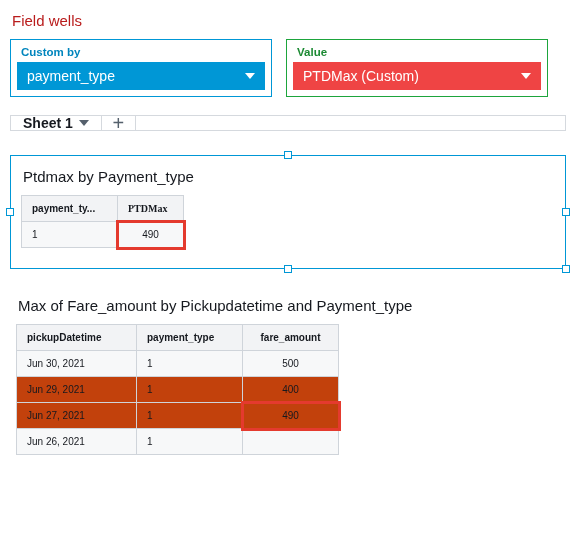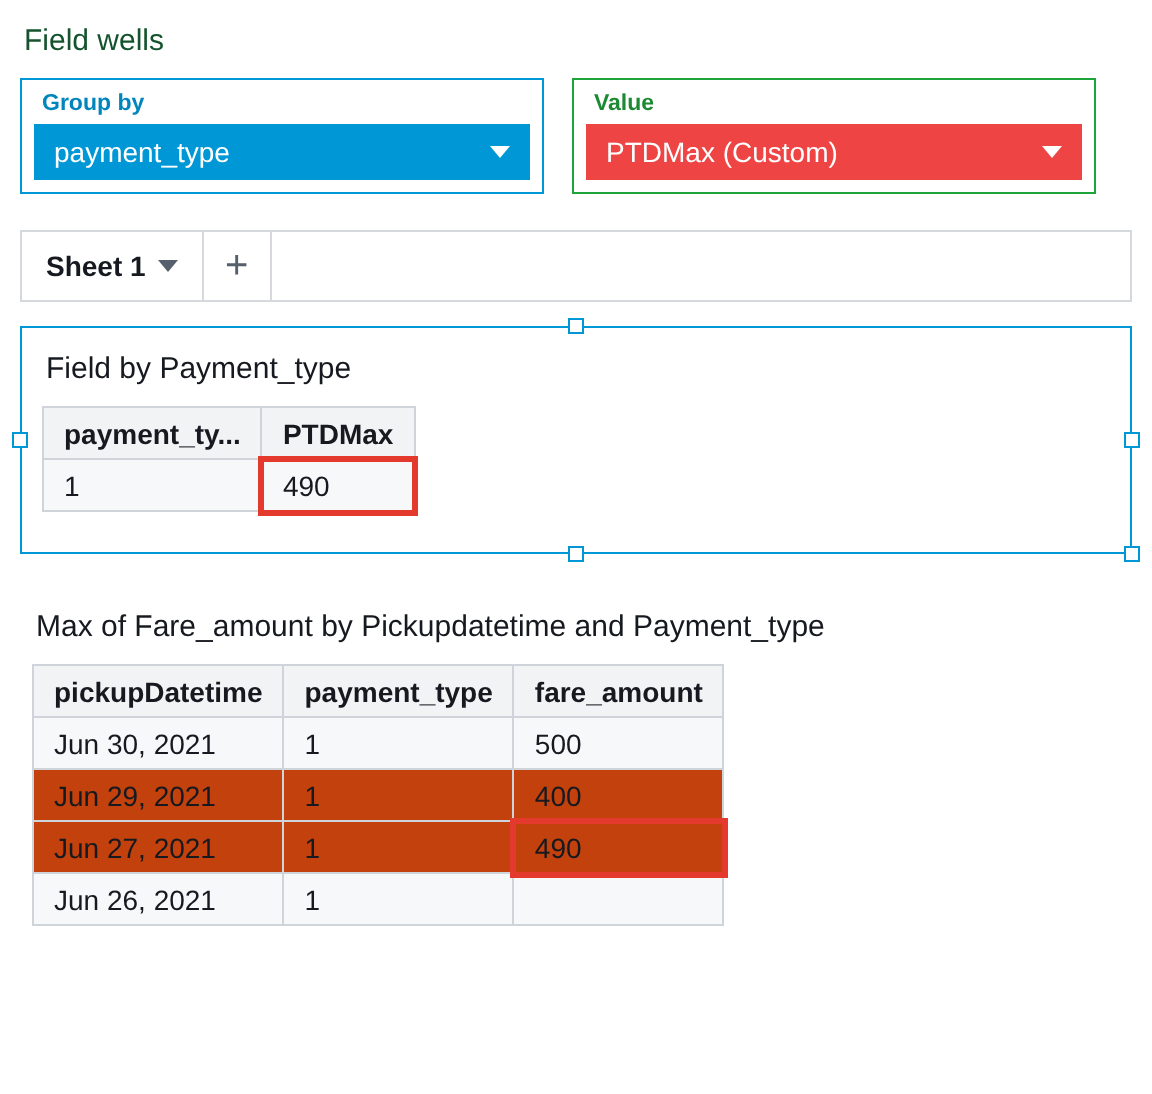--- a/index.html
+++ b/index.html
@@ -13,7 +13,7 @@
     width: 576px;
   }
   .field-wells-title {
-    color: #14532d;
+    color: #b91c1c;
     font-size: 15px;
     margin: 4px 0 10px 2px;
   }

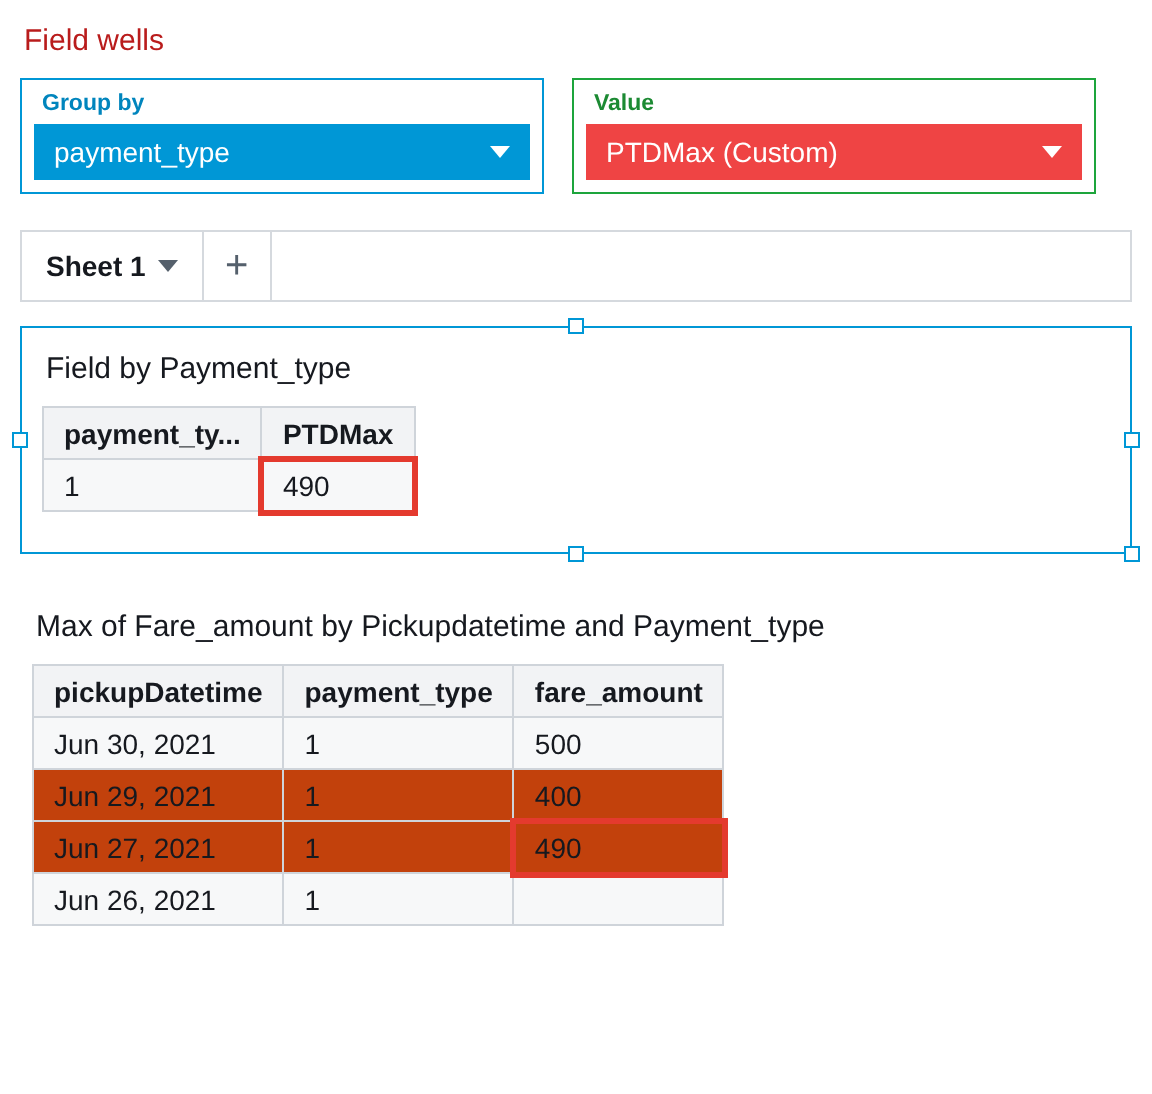--- a/index.html
+++ b/index.html
@@ -138,7 +138,7 @@
 
 <div class="wells-row">
   <div class="well well-group">
-    <div class="well-label">Group by</div>
+    <div class="well-label">Custom by</div>
     <div class="pill pill-group">
       <span>payment_type</span>
       <span class="chev-down"></span>

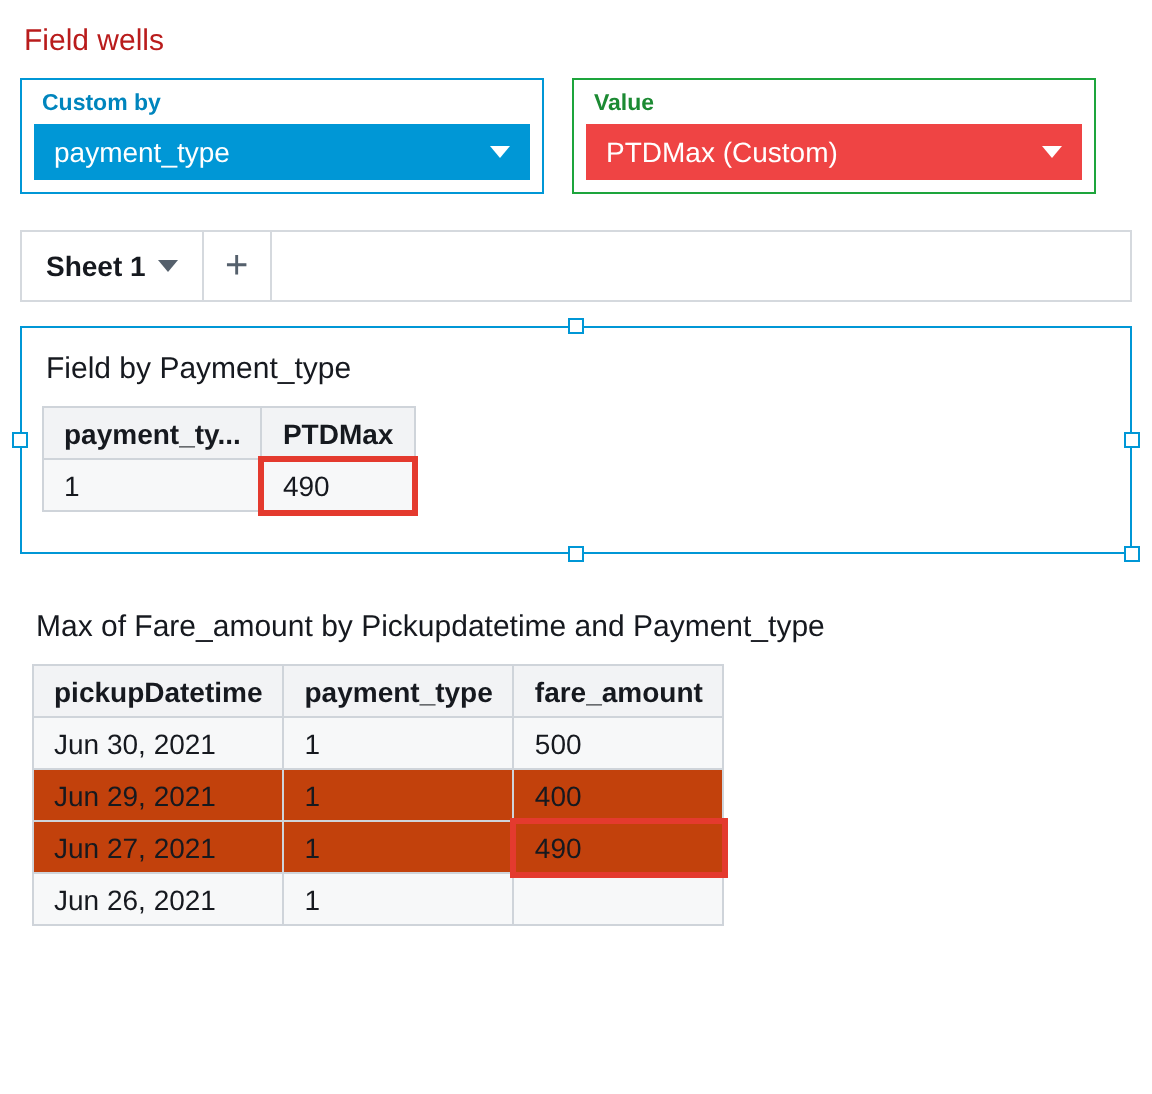--- a/index.html
+++ b/index.html
@@ -58,8 +58,8 @@
     border: 1px solid #d5d9de;
     display: flex;
     align-items: stretch;
-    height: 36px;
-    margin-bottom: 12px;
+    height: 16px;
+    margin-bottom: 24px;
   }
   .sheet-tab {
     display: flex;

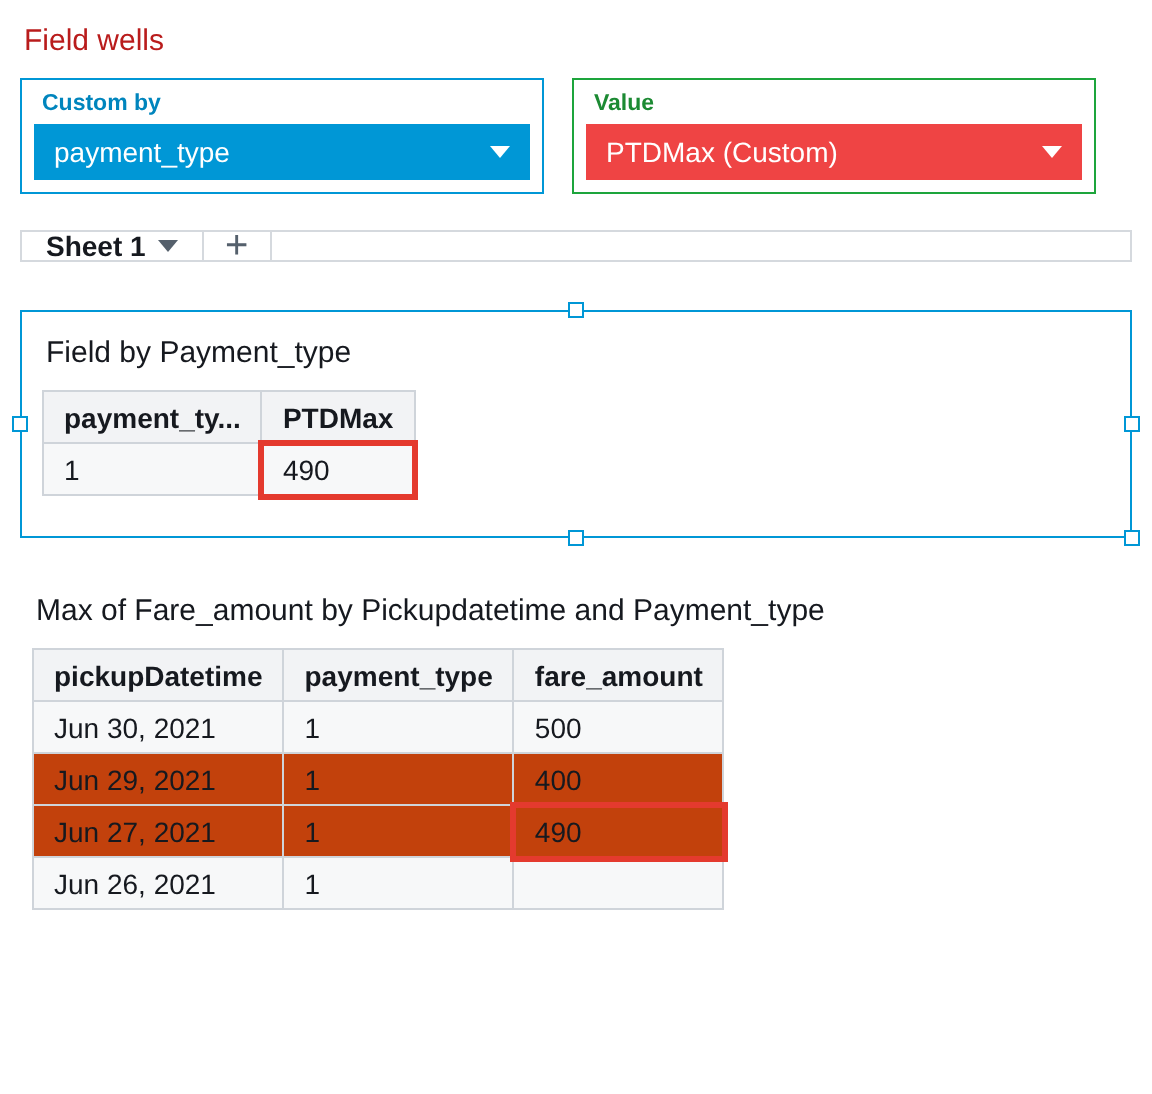--- a/index.html
+++ b/index.html
@@ -170,7 +170,7 @@
   <div class="handle h-mr"></div>
   <div class="handle h-br"></div>
 
-  <div class="viz-title">Field by Payment_type</div>
+  <div class="viz-title">Ptdmax by Payment_type</div>
   <table class="data t1">
     <thead>
         <tr id="v1h">

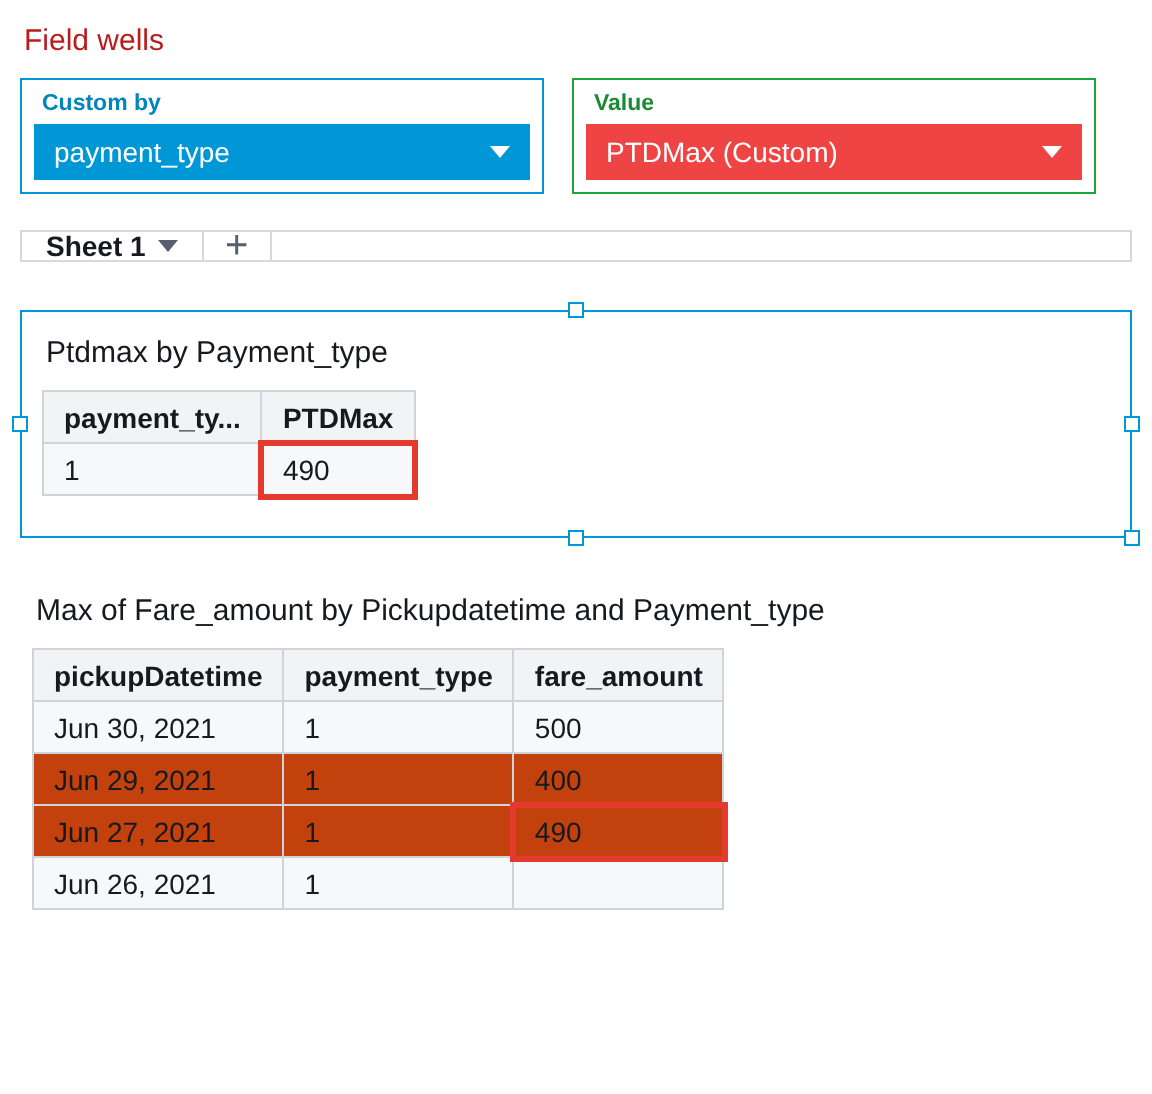--- a/index.html
+++ b/index.html
@@ -105,7 +105,7 @@
   .h-br { right: -5px; bottom: -5px; }
   table.data {
     border-collapse: collapse;
-    font-size: 14px;
+    font-size: 10px;
   }
   table.data th, table.data td {
     border: 1px solid #cfd4da;

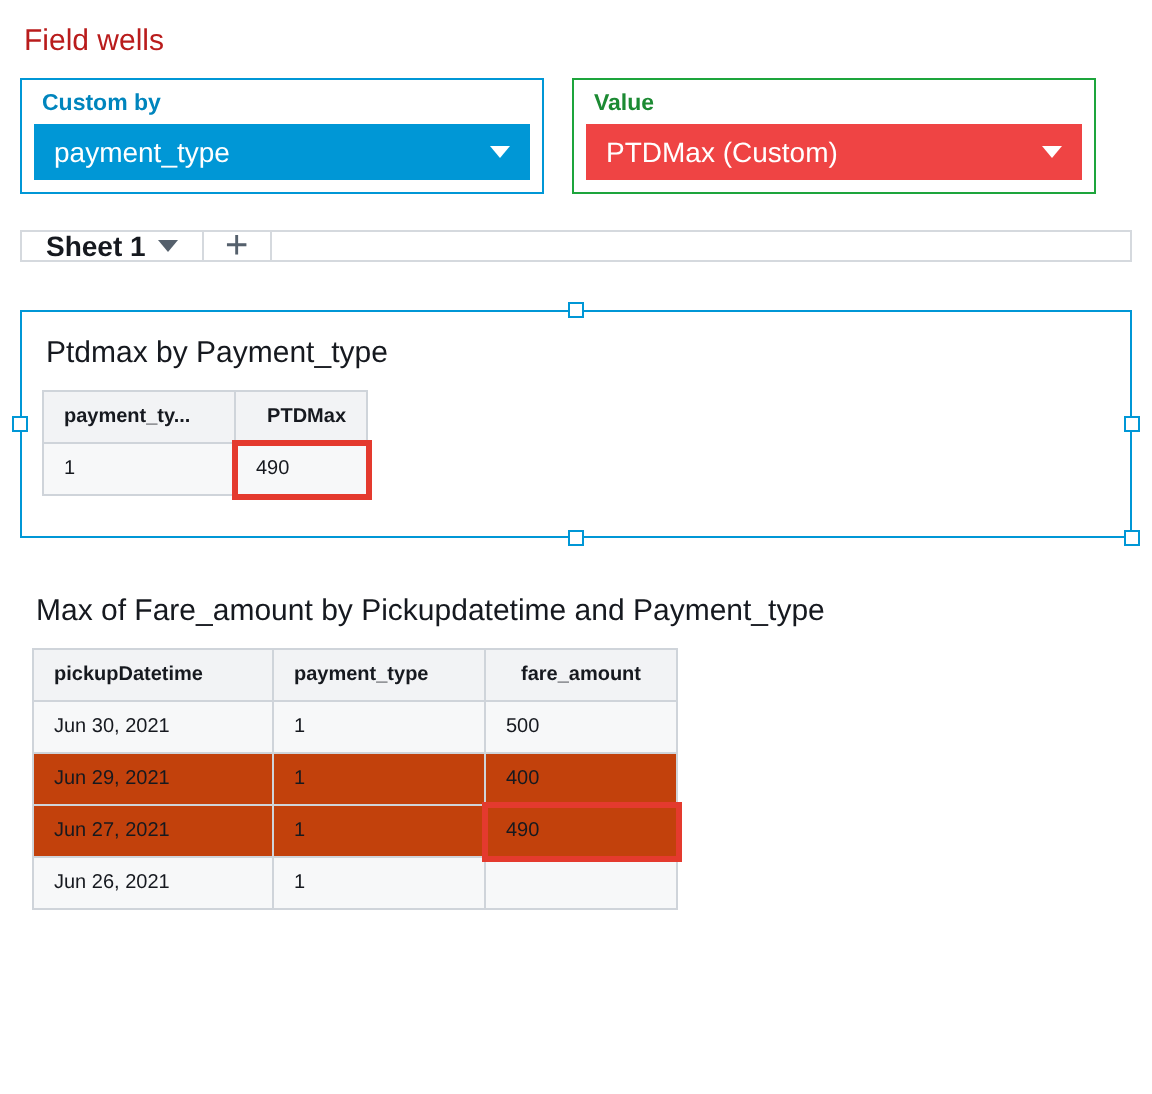--- a/index.html
+++ b/index.html
@@ -175,7 +175,7 @@
     <thead>
         <tr id="v1h">
           <th>payment_ty...</th>
-          <th style="text-align: right;">PTDMax</th>
+          <th style="text-align: left; font-family: Liberation Serif, serif;">PTDMax</th>
         </tr>
       </thead>
     <tbody id="v1b">

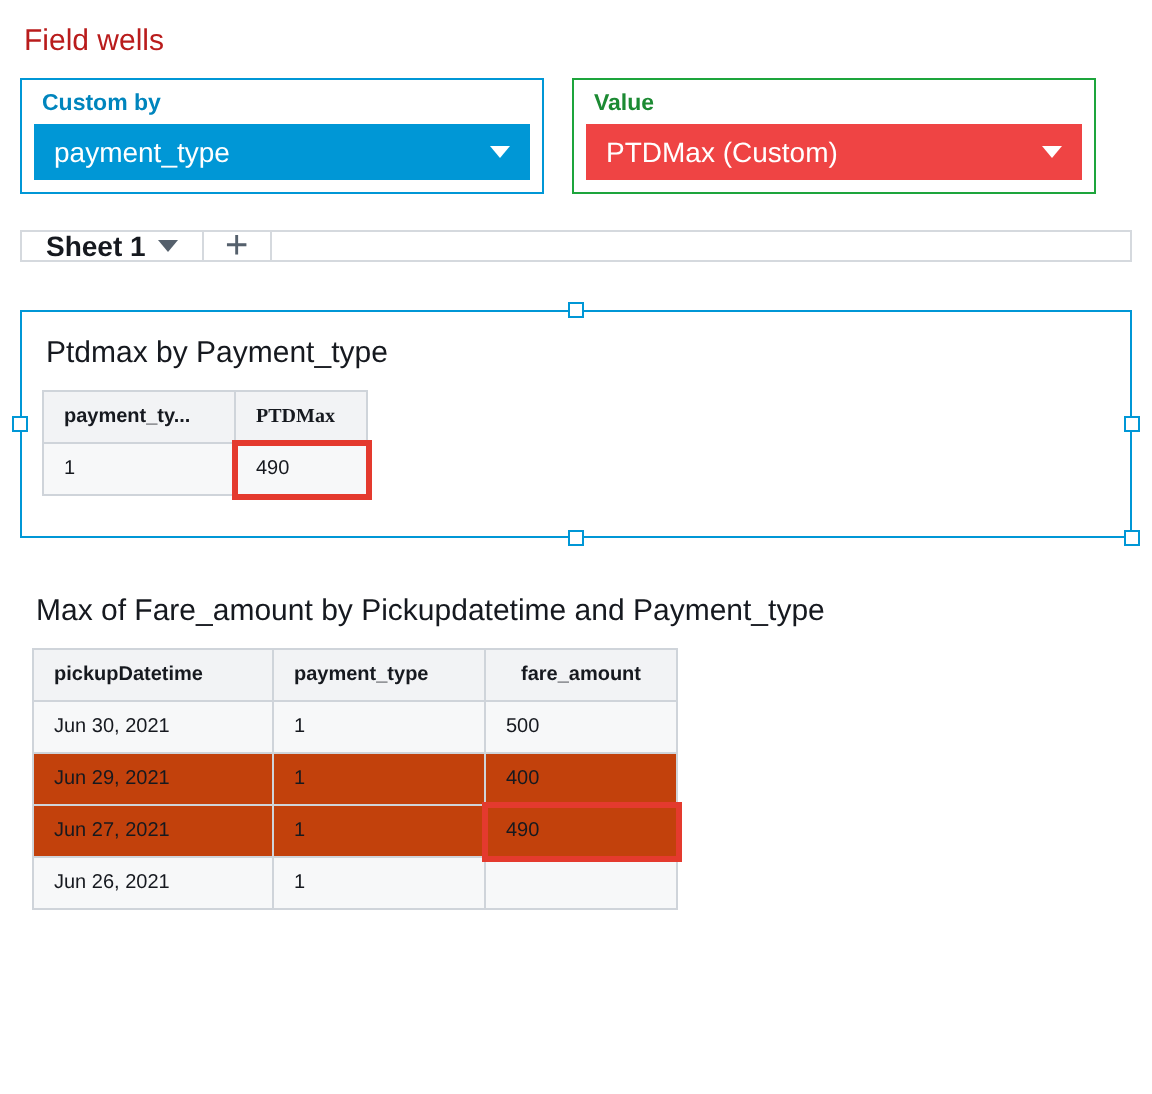--- a/index.html
+++ b/index.html
@@ -119,7 +119,7 @@
     text-align: left;
   }
   table.data td { text-align: left; }
-  table.data td.num { text-align: left; }
+  table.data td.num { text-align: center; }
   table.data tr.odd td { background: #f7f8f9; }
   .hl-cell {
     outline: 3px solid #e43a2e;

